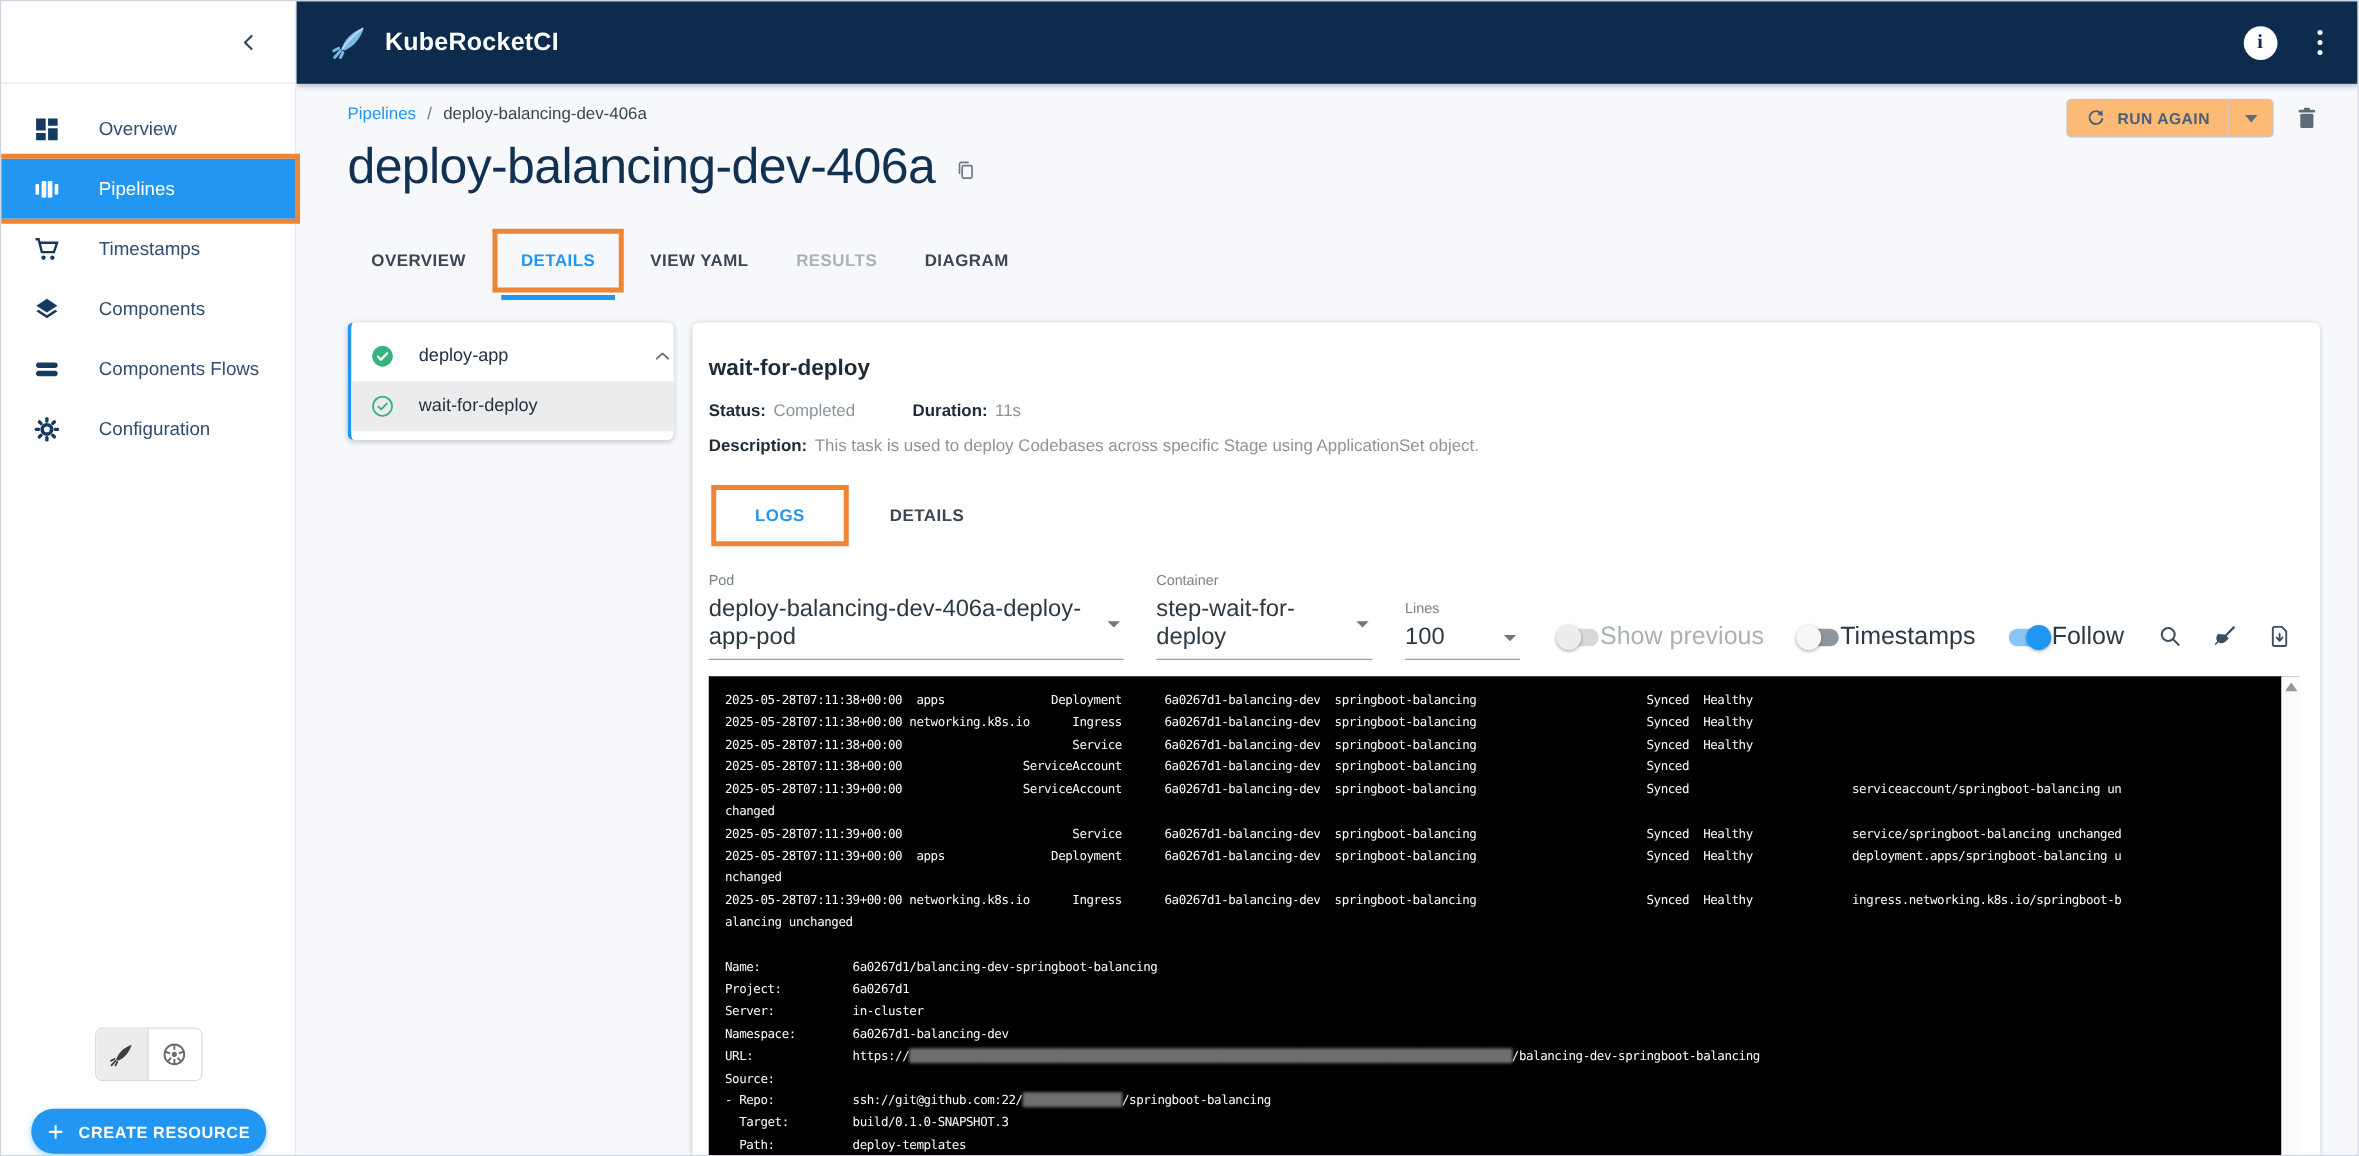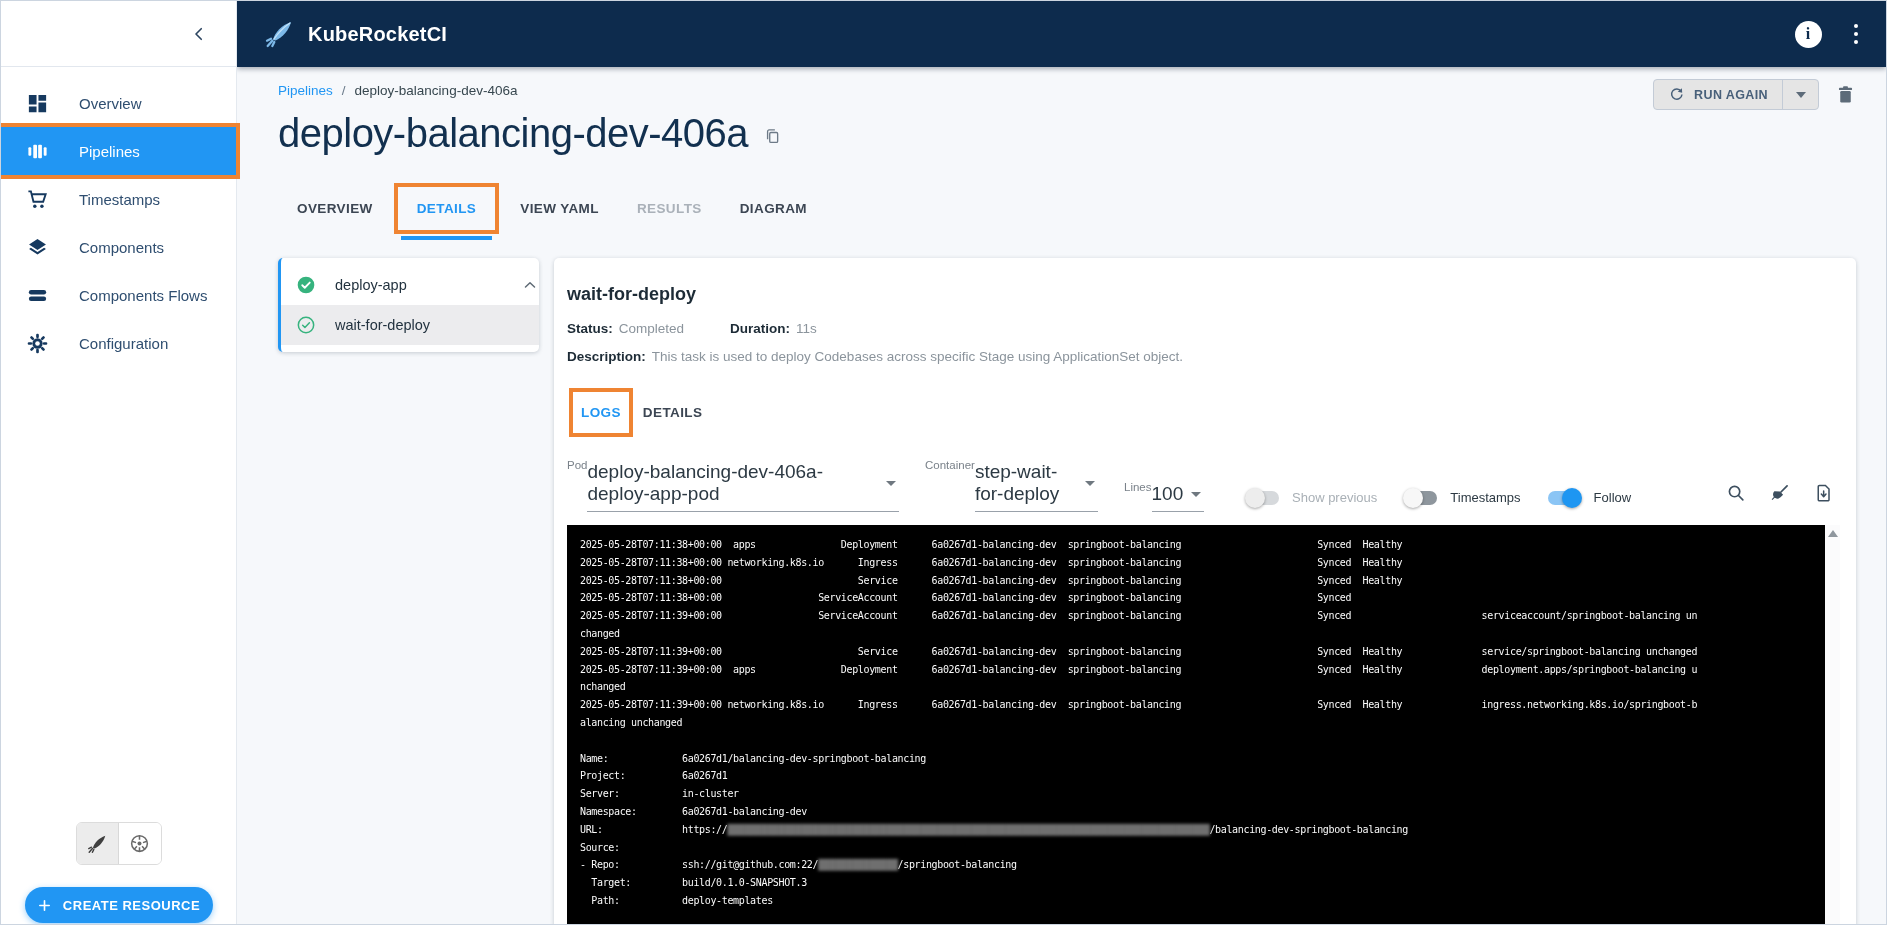--- a/index.html
+++ b/index.html
@@ -41,7 +41,7 @@
   .crumb-current { color:#37474f; }
 
   .actions { position:absolute; top:12px; right:30px; display:flex; align-items:center; gap:16px; }
-  .run-again { display:flex; border:1px solid #c3cbd6; border-radius:4px; background:#e5e5e5; height:31px; align-items:stretch; cursor:pointer; }
+  .run-again { display:flex; border:1px solid #c3cbd6; border-radius:4px; background:#fdba74; height:31px; align-items:stretch; cursor:pointer; }
   .run-main { display:flex; align-items:center; gap:9px; padding:0 14px; font-size:12.5px; font-weight:700; color:#48607a; letter-spacing:0.4px; }
   .run-caret { display:flex; align-items:center; justify-content:center; width:36px; border-left:1px solid #c3cbd6; cursor:pointer; }
   .caret-down { width:0; height:0; border-left:5.5px solid transparent; border-right:5.5px solid transparent; border-top:6px solid #5d6b79; }

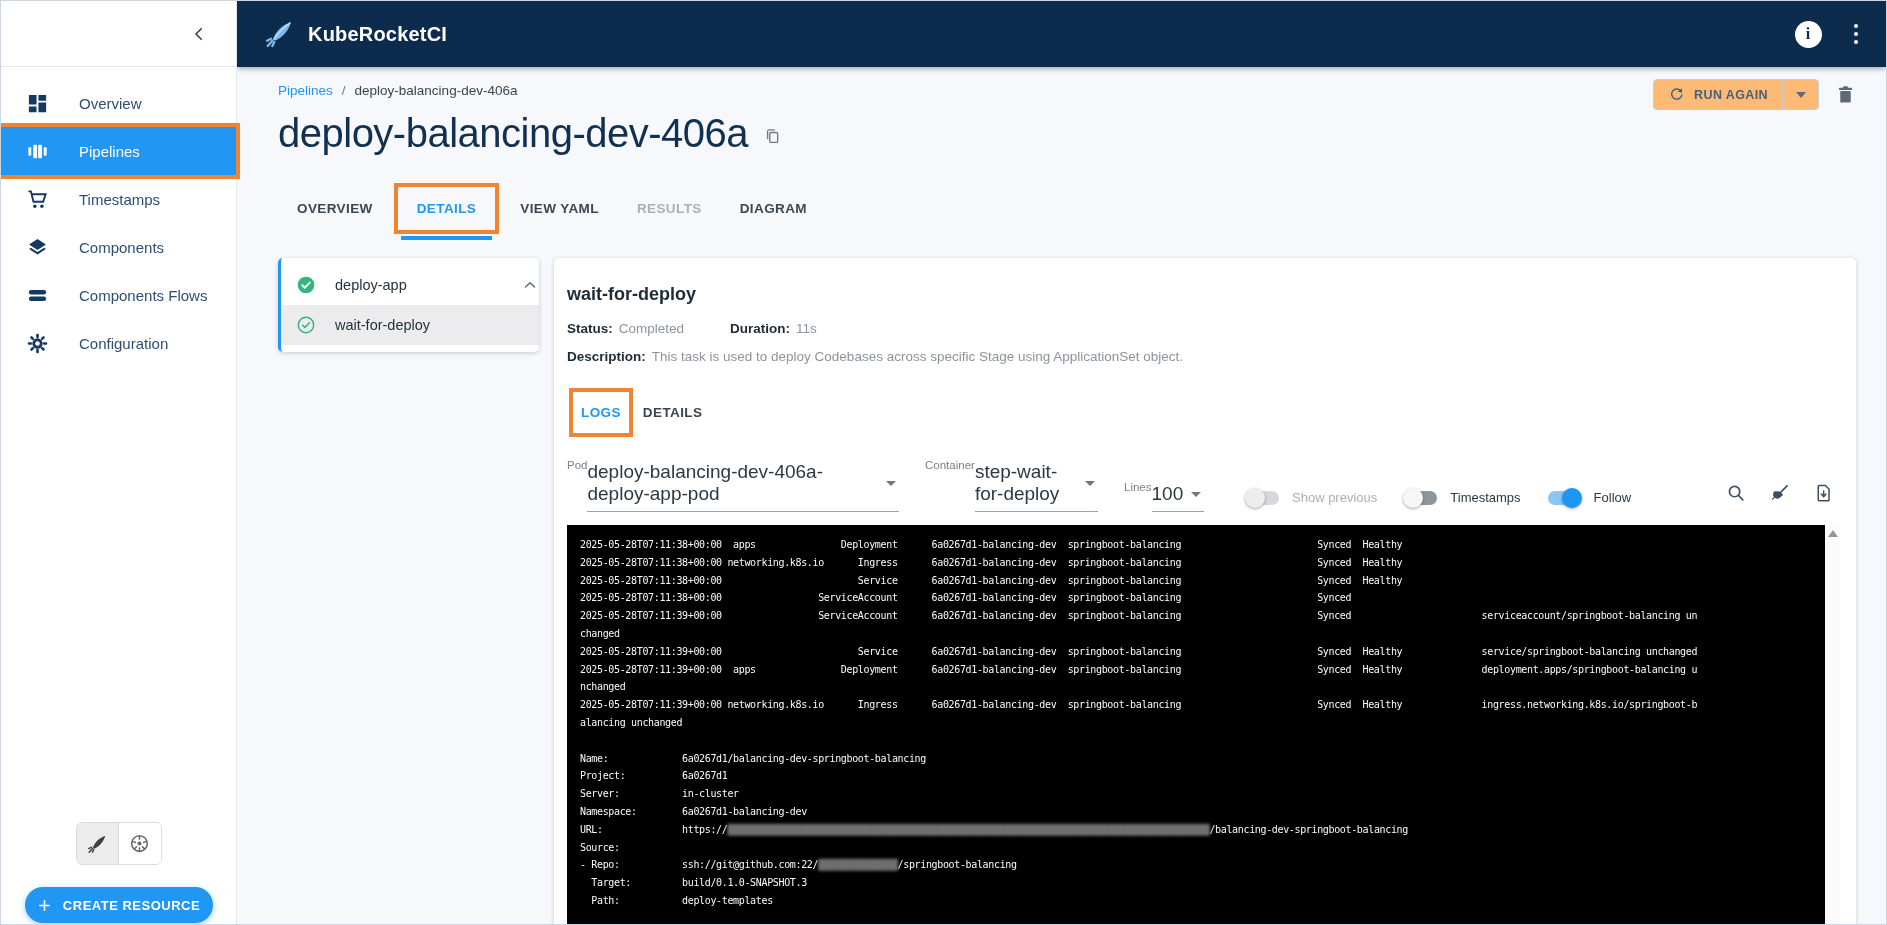--- a/index.html
+++ b/index.html
@@ -76,7 +76,7 @@
   .desc-row { margin-top:13px; font-size:13.5px; display:flex; gap:6px; }
 
   .log-tabs { display:flex; align-items:center; margin-top:24px; }
-  .log-tab { padding:13px 8px; font-size:13.5px; font-weight:700; letter-spacing:0.4px; color:#3c4653; cursor:pointer; }
+  .log-tab { padding:13px 31px; font-size:13.5px; font-weight:700; letter-spacing:0.4px; color:#3c4653; cursor:pointer; }
   .log-tab.active { color:#2196f3; }
 
   

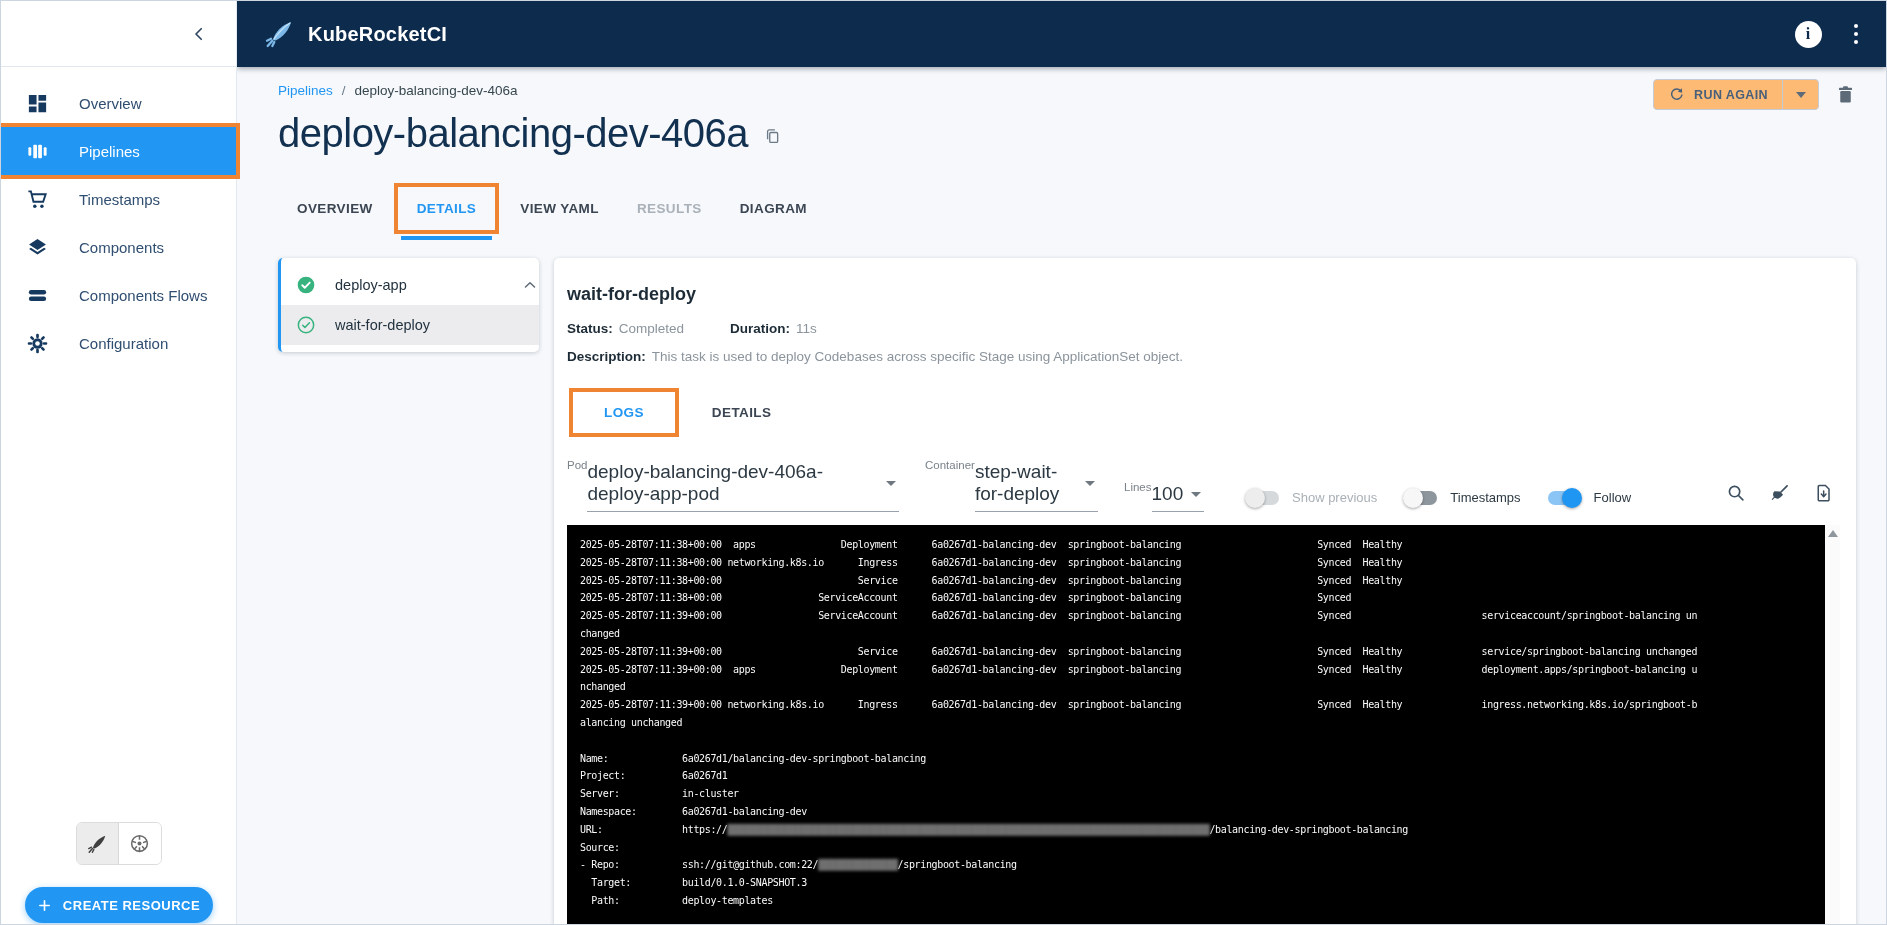--- a/index.html
+++ b/index.html
@@ -81,7 +81,7 @@
 
   
   .controls { display:flex; align-items:flex-end; margin-top:22px; gap:26px; }
-  .select { display:flex; flex-direction:row; cursor:pointer; }
+  .select { display:flex; flex-direction:column; cursor:pointer; }
   .select .lbl { font-size:11.5px; color:#7a828a; margin-bottom:4px; }
   .select .val { display:flex; align-items:center; justify-content:space-between; border-bottom:1px solid #99a1aa; padding:2px 3px 6px 0; font-size:19px; color:#2c3943; gap:8px; }
   .sel-caret { width:0; height:0; border-left:5px solid transparent; border-right:5px solid transparent; border-top:5.5px solid #6f7880; }

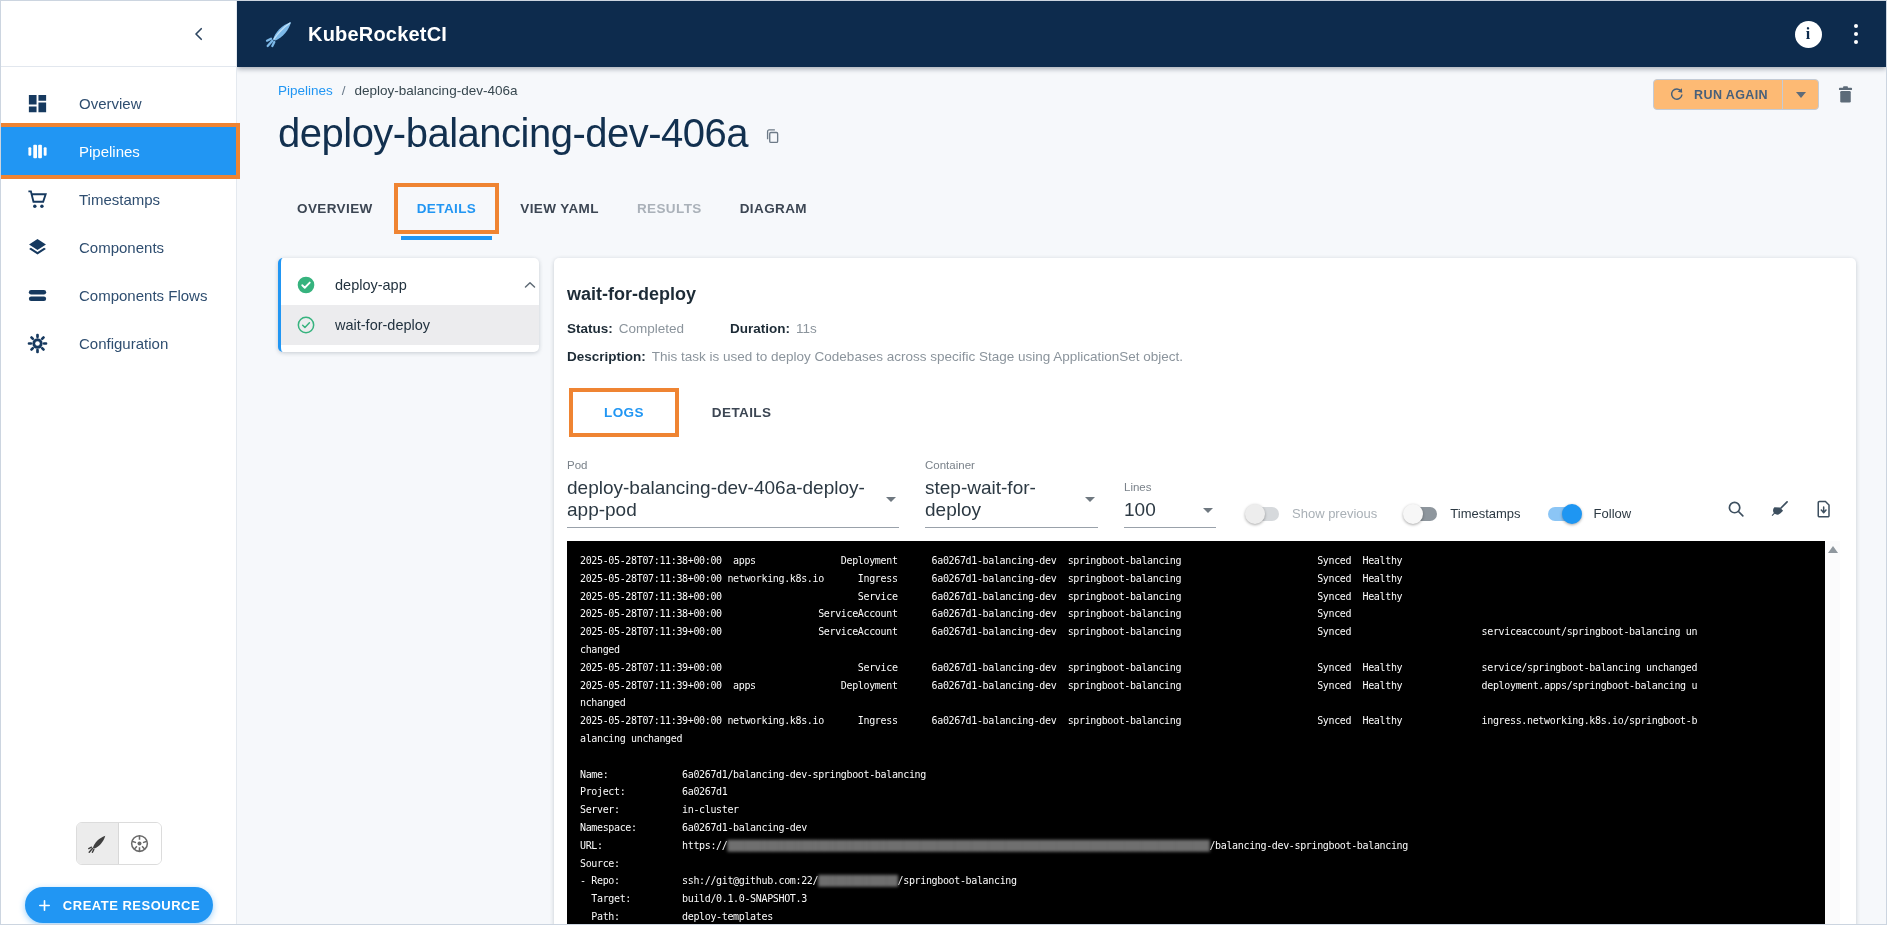--- a/index.html
+++ b/index.html
@@ -88,7 +88,7 @@
   .w-pod { width:332px; } .w-container { width:173px; } .w-lines { width:92px; }
 
   .toggles { display:flex; align-items:center; gap:27px; padding-bottom:7px; margin-left:4px; }
-  .toggle { display:flex; align-items:center; gap:13px; font-size:13px; color:#2c3943; cursor:pointer; }
+  .toggle { display:flex; align-items:center; gap:1px; font-size:20px; color:#2c3943; cursor:pointer; }
   .toggle.disabled { color:#a9b0b6; }
   .switch { width:33px; height:14px; border-radius:7px; position:relative; flex-shrink:0; }
   .knob { width:20px; height:20px; border-radius:50%; position:absolute; top:-3px; box-shadow:0 1px 3px rgba(0,0,0,0.35); }

